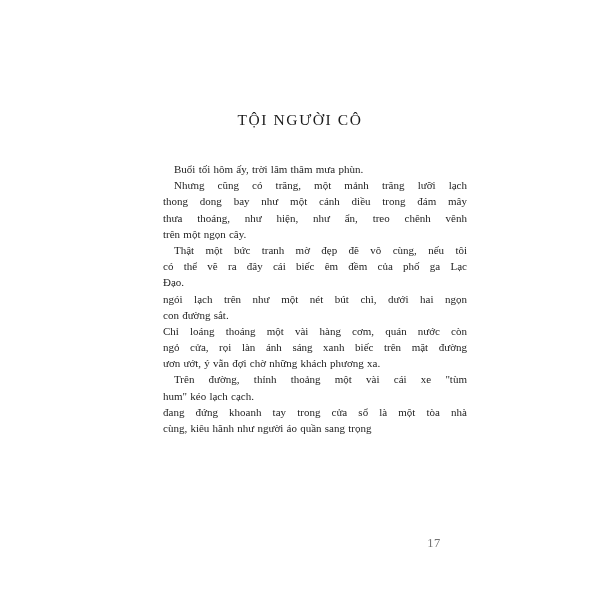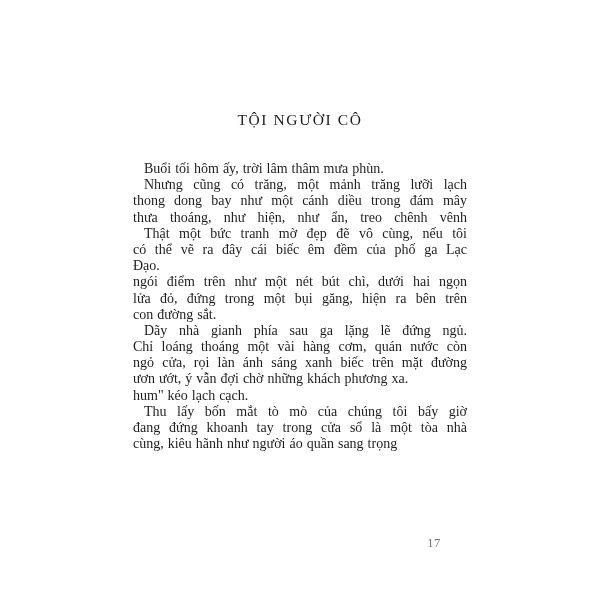--- a/index.html
+++ b/index.html
@@ -43,7 +43,7 @@
     padding: 0;
   }
   .line {
-    font-size: 14px;
+    font-size: 11px;
     line-height: 16.2px;
     height: 16.2px;
     text-align: justify;
@@ -51,6 +51,7 @@
     overflow: hidden;
     color: #1d1d1d;
     word-spacing: 0.5px;
+    margin-left: 30px;
   }
   .line.first {
     text-indent: 11px;

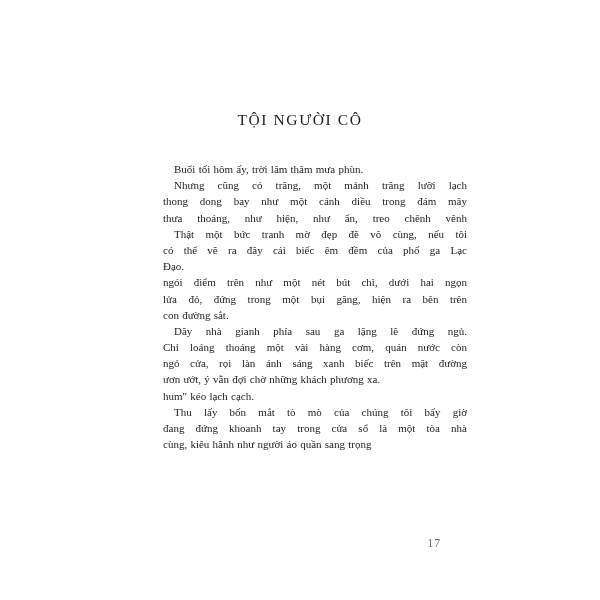--- a/index.html
+++ b/index.html
@@ -84,6 +84,7 @@
         <div class="line first">Nhưng cũng có trăng, một mảnh trăng lưỡi lạch</div>
         <div class="line">thong dong bay như một cánh diều trong đám mây</div>
         <div class="line">thưa thoáng, như hiện, như ẩn, treo chênh vênh</div>
+        <div class="line end">trên một ngọn cây.</div>
       </div>
       <div class="paragraph">
         <div class="line first">Thật một bức tranh mờ đẹp đẽ vô cùng, nếu tôi</div>

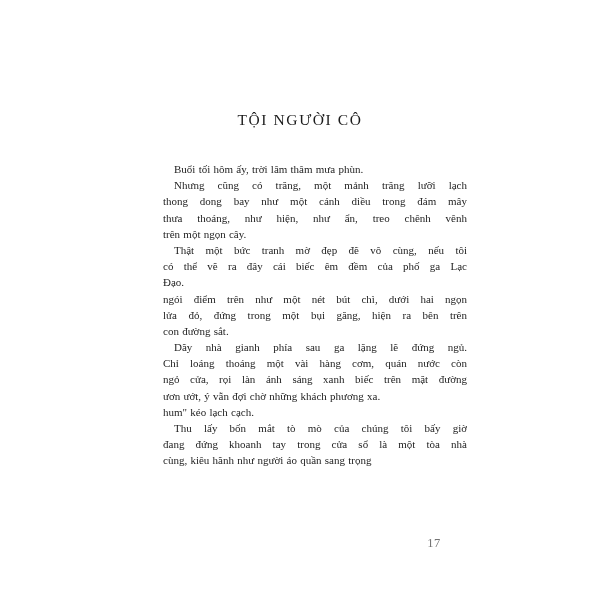--- a/index.html
+++ b/index.html
@@ -92,7 +92,7 @@
         <div class="line end">Đạo.</div>
       </div>
       <div class="paragraph">
-        <div class="line">ngói điểm trên như một nét bút chì, dưới hai ngọn</div>
+        <div class="line">ngói lạch trên như một nét bút chì, dưới hai ngọn</div>
         <div class="line">lửa đỏ, đứng trong một bụi găng, hiện ra bên trên</div>
         <div class="line end">con đường sắt.</div>
       </div>

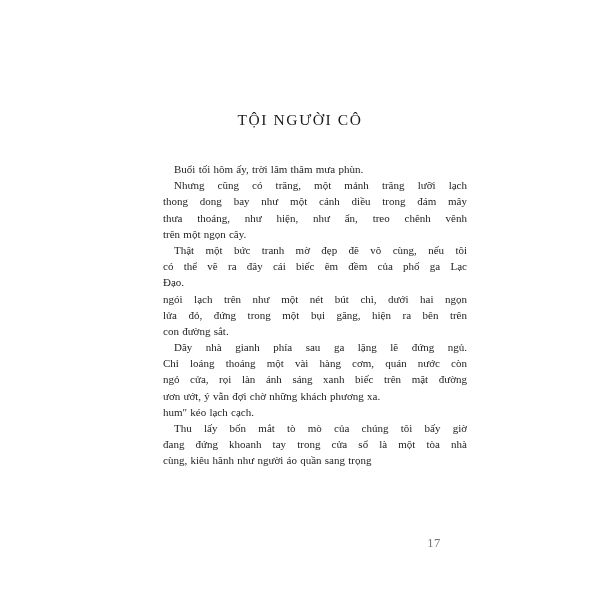--- a/index.html
+++ b/index.html
@@ -93,7 +93,6 @@
       </div>
       <div class="paragraph">
         <div class="line">ngói lạch trên như một nét bút chì, dưới hai ngọn</div>
-        <div class="line">lửa đỏ, đứng trong một bụi găng, hiện ra bên trên</div>
         <div class="line end">con đường sắt.</div>
       </div>
       <div class="paragraph">

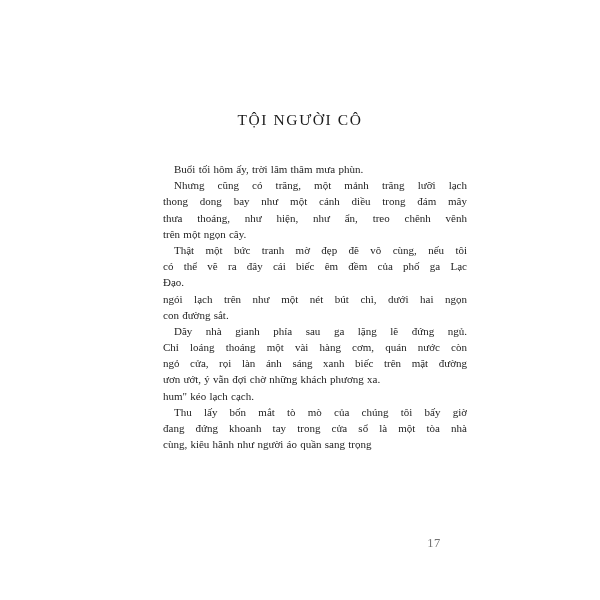--- a/index.html
+++ b/index.html
@@ -96,7 +96,6 @@
         <div class="line end">con đường sắt.</div>
       </div>
       <div class="paragraph">
-        <div class="line first">Dãy nhà gianh phía sau ga lặng lẽ đứng ngủ.</div>
         <div class="line">Chỉ loáng thoáng một vài hàng cơm, quán nước còn</div>
         <div class="line">ngỏ cửa, rọi làn ánh sáng xanh biếc trên mặt đường</div>
         <div class="line end">ươn ướt, ý vẫn đợi chờ những khách phương xa.</div>

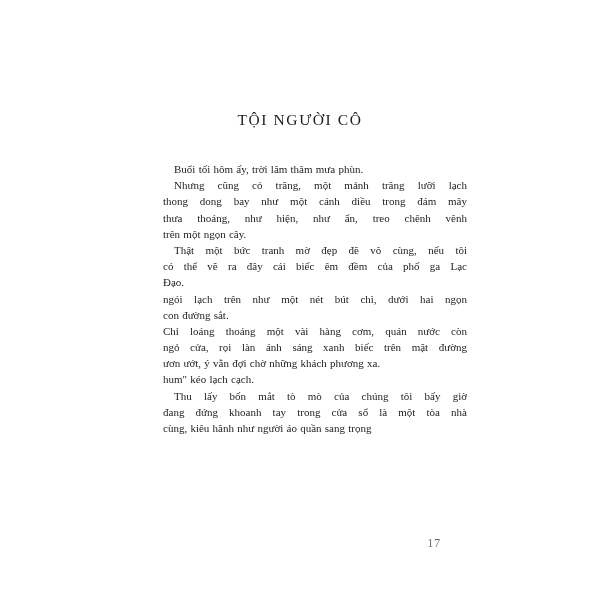--- a/index.html
+++ b/index.html
@@ -101,6 +101,7 @@
         <div class="line end">ươn ướt, ý vẫn đợi chờ những khách phương xa.</div>
       </div>
       <div class="paragraph">
+        <div class="line first">Trên đường, thỉnh thoảng một vài cái xe "tùm</div>
         <div class="line end">hum" kéo lạch cạch.</div>
       </div>
       <div class="paragraph">

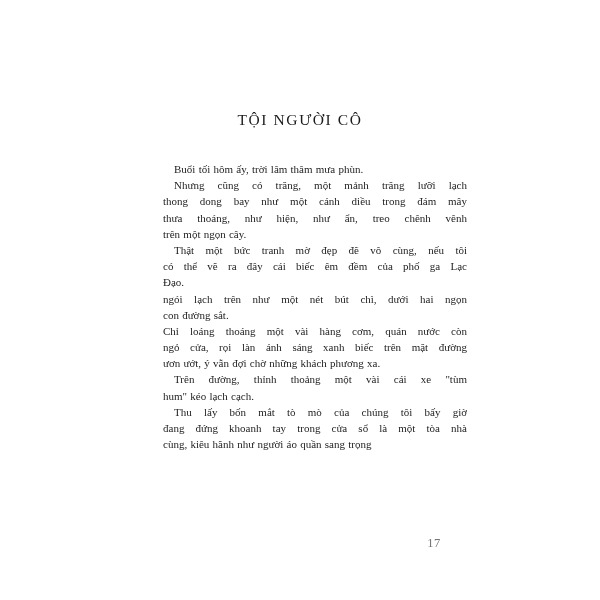--- a/index.html
+++ b/index.html
@@ -105,7 +105,6 @@
         <div class="line end">hum" kéo lạch cạch.</div>
       </div>
       <div class="paragraph">
-        <div class="line first">Thu lấy bốn mắt tò mò của chúng tôi bấy giờ</div>
         <div class="line">đang đứng khoanh tay trong cửa sổ là một tòa nhà</div>
         <div class="line end">cùng, kiêu hãnh như người áo quần sang trọng</div>
       </div>

